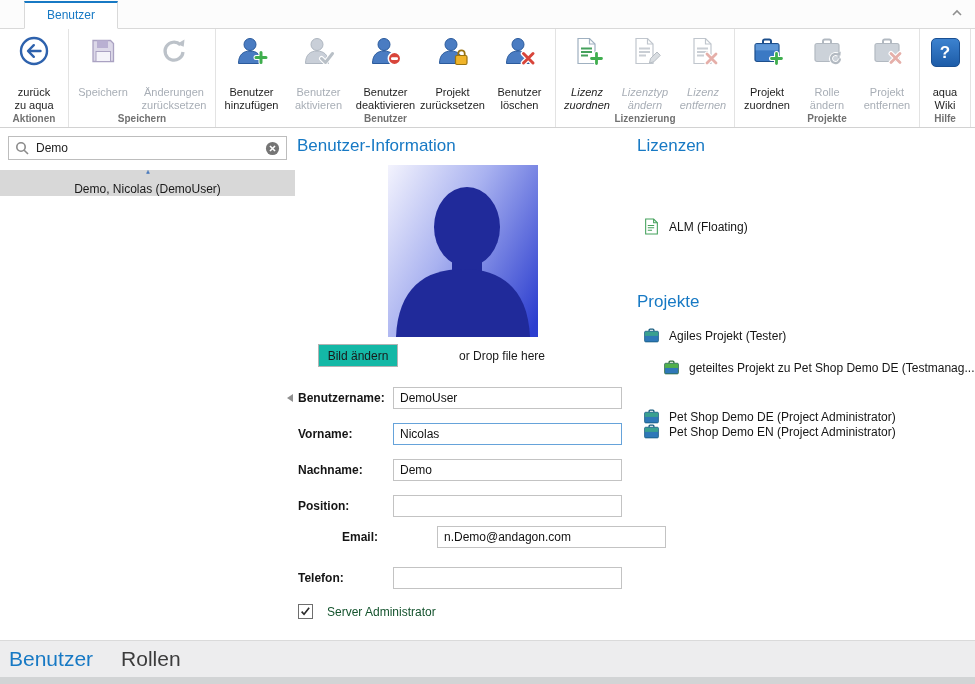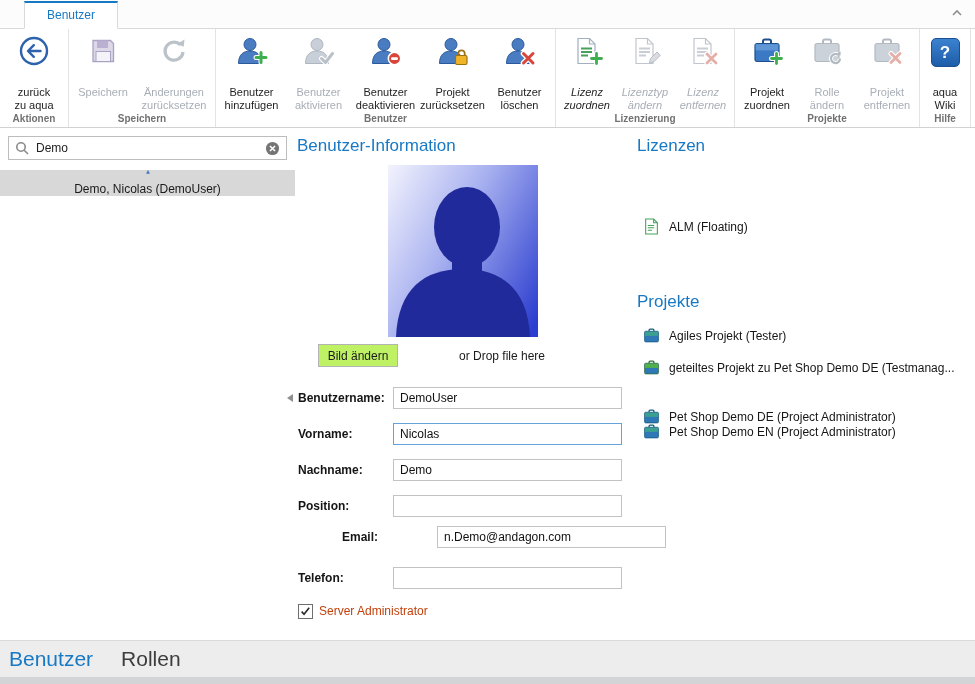--- a/index.html
+++ b/index.html
@@ -34,7 +34,7 @@
   .main{position:absolute;top:128px;left:297px;right:0;bottom:44px;background:#fff;}
   .sec-title{position:absolute;font-size:17px;color:#1779c4;}
   .avatar{position:absolute;left:91px;top:37px;width:150px;height:172px;background:linear-gradient(118deg,#f3f3fd 0%,#a9b2f0 42%,#2c3ecf 96%);overflow:hidden;}
-  .btn-bild{position:absolute;left:21px;top:216px;width:80px;height:23px;background:#bef264;border:1px solid #b3b3b3;font-size:12px;color:#1a1a1a;font-family:"Liberation Sans",sans-serif;cursor:pointer;}
+  .btn-bild{position:absolute;left:21px;top:216px;width:80px;height:23px;background:#14b8a6;border:1px solid #b3b3b3;font-size:12px;color:#1a1a1a;font-family:"Liberation Sans",sans-serif;cursor:pointer;}
   .drop-hint{position:absolute;left:120px;top:221px;width:170px;text-align:center;font-size:12px;color:#1a1a1a;}
   .frow{position:absolute;left:0;height:24px;width:330px;}
   .flabel{position:absolute;left:1px;top:4px;font-size:12px;font-weight:bold;color:#151515;}

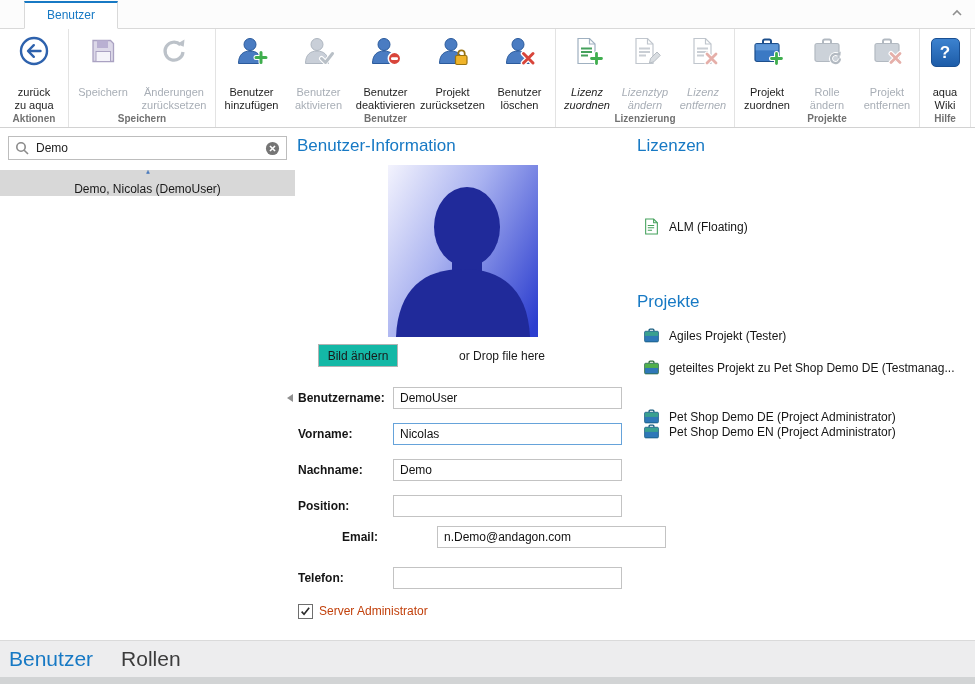--- a/index.html
+++ b/index.html
@@ -343,7 +343,7 @@
         </svg>
       <span>Agiles Projekt (Tester)</span>
     </div>
-    <div class="rc-item" style="left:346px;top:231px;">
+    <div class="rc-item" style="left:366px;top:231px;">
       <svg width="17" height="17" viewBox="0 0 32 32">
           <path d="M11.5 8V5.8A1.8 1.8 0 0 1 13.3 4h5.4a1.8 1.8 0 0 1 1.8 1.8V8" stroke="#2d6b3a" stroke-width="2.4" fill="none"></path>
           <rect x="3" y="8" width="26" height="20" rx="2" fill="#2f78b8" stroke="#2d6b3a" stroke-width="1.5"></rect>

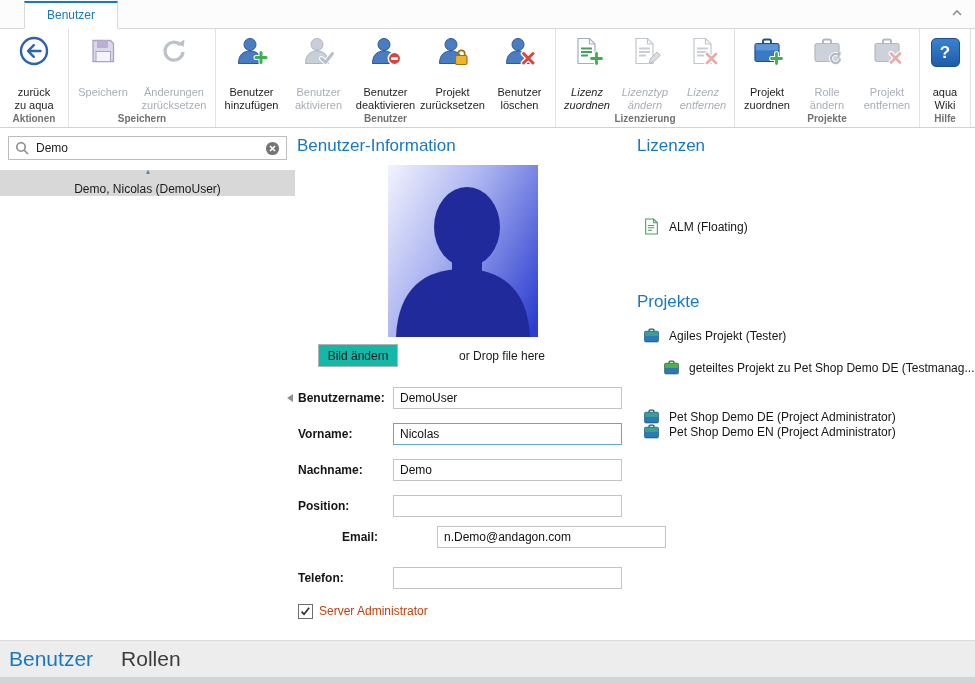--- a/index.html
+++ b/index.html
@@ -41,7 +41,7 @@
   .finput{position:absolute;left:96px;top:0;width:229px;height:22px;box-sizing:border-box;border:1px solid #c3c3c3;font-size:12px;padding:0 6px;color:#111;background:#fff;font-family:"Liberation Sans",sans-serif;}
   .finput.focused{border-color:#66a3da;}
   .fmarker{position:absolute;left:-10px;top:7px;width:0;height:0;border-top:4px solid transparent;border-bottom:4px solid transparent;border-right:6px solid #8f8f8f;}
-  .admin-row{position:absolute;left:1px;top:476px;display:flex;align-items:flex-start;gap:6px;font-size:12px;color:#c2410c;cursor:pointer;}
+  .admin-row{position:absolute;left:1px;top:476px;display:flex;align-items:center;gap:14px;font-size:12px;color:#14532d;cursor:pointer;}
   .cb{width:13px;height:13px;border:1px solid #6e6e6e;background:#fff;display:flex;align-items:center;justify-content:center;box-sizing:content-box;}
 
   

